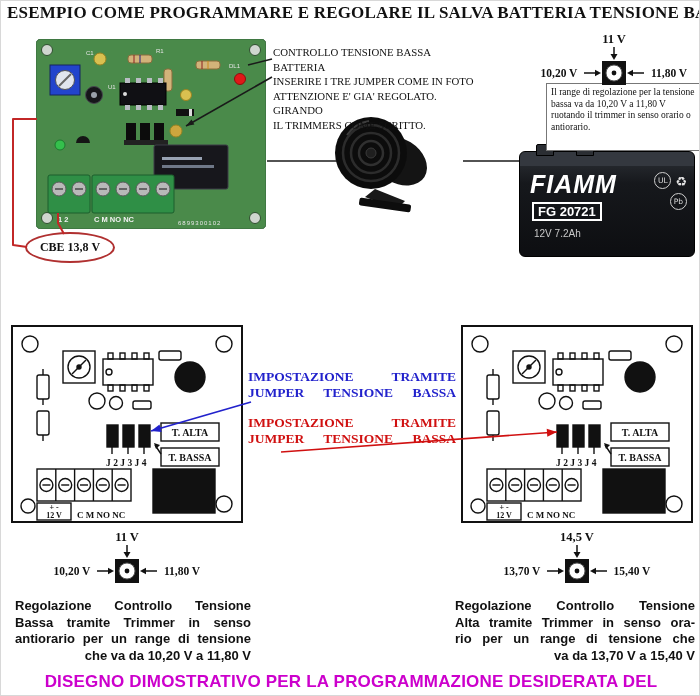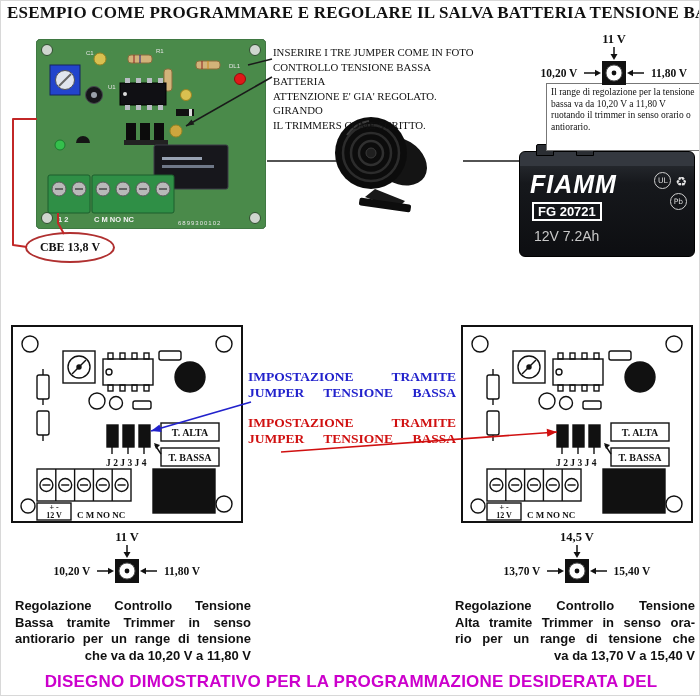--- a/index.html
+++ b/index.html
@@ -171,8 +171,8 @@
   </svg>
 
   <div class="abs instr">
+    <div>CONTROLLO TENSIONE BASSA BATTERIA</div>
     <div>INSERIRE I TRE JUMPER COME IN FOTO</div>
-    <div>CONTROLLO TENSIONE BASSA BATTERIA</div>
     <div>ATTENZIONE E' GIA' REGOLATO. GIRANDO</div>
     <div>IL TRIMMERS COME SCRITTO.</div>
   </div>

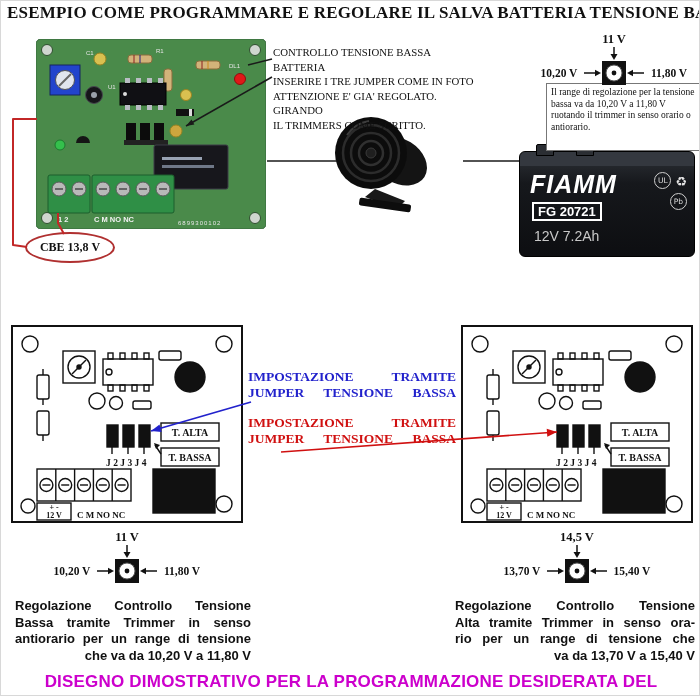--- a/index.html
+++ b/index.html
@@ -30,7 +30,7 @@
          font-style:italic;font-weight:bold;font-size:25px;letter-spacing:1px;}
   .bmodel{position:absolute;left:12px;top:50px;color:#fff;border:2px solid #fff;padding:0 4px;
           font-family:"Liberation Sans",sans-serif;font-weight:bold;font-size:13px;}
-  .bspec{position:absolute;left:14px;top:76px;color:#c9c9c9;font-family:"Liberation Sans",sans-serif;font-size:14px;text-align:right;}
+  .bspec{position:absolute;left:14px;top:76px;color:#c9c9c9;font-family:"Liberation Sans",sans-serif;font-size:10px;text-align:right;}
   .bicons{position:absolute;right:7px;top:20px;width:52px;display:flex;flex-wrap:wrap;gap:4px;justify-content:flex-end;
           color:#ddd;font-family:"DejaVu Sans",sans-serif;font-size:9px;align-items:flex-end;}
   .badge{border:1px solid #cfcfcf;border-radius:50%;width:15px;height:15px;display:flex;align-items:center;justify-content:center;font-size:7.5px;}

